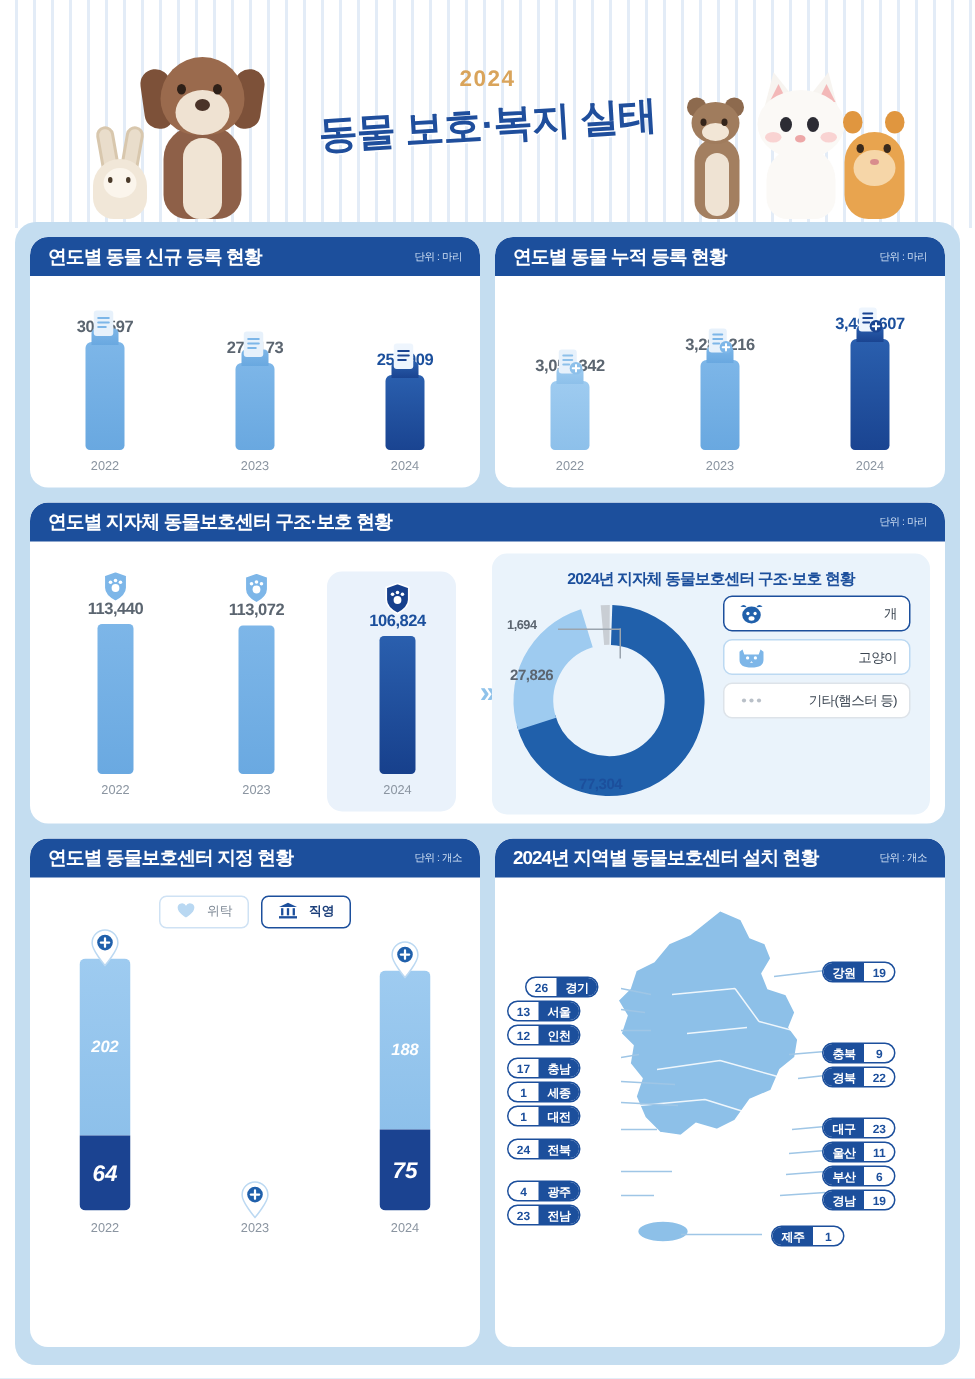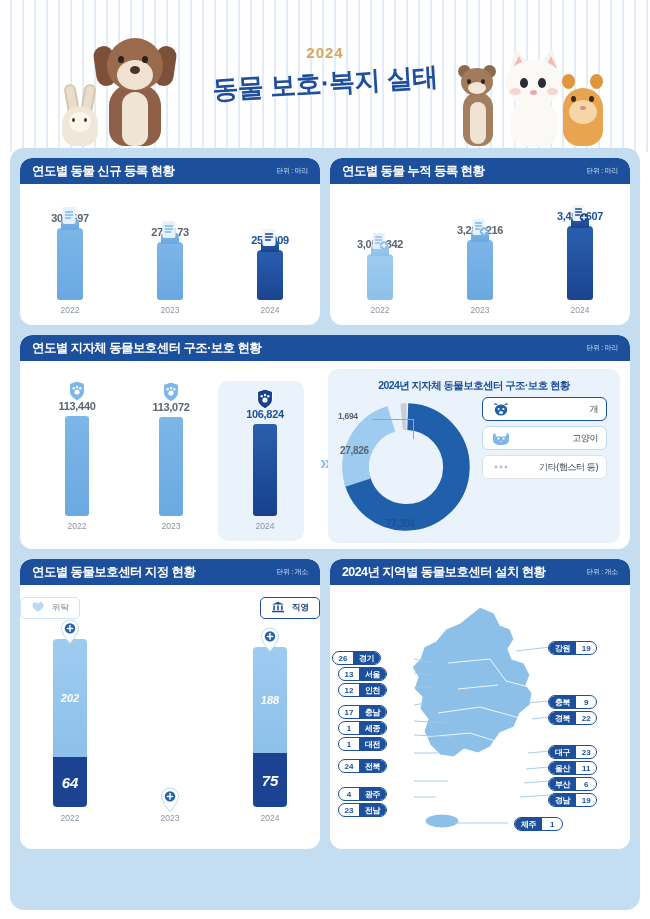--- a/index.html
+++ b/index.html
@@ -221,7 +221,7 @@
 
   
   .row3 { display:flex; gap:10px; margin-top:10px; }
-  .row3 .card { width:300px; height:290px; }
+  .row3 .card { width:300px; height:339px; }
 
   .toggle-row { display:flex; justify-content:space-between; gap:8px; margin-top:12px; }
   .tg { display:flex; align-items:center; gap:7px; height:22px; padding:0 10px;

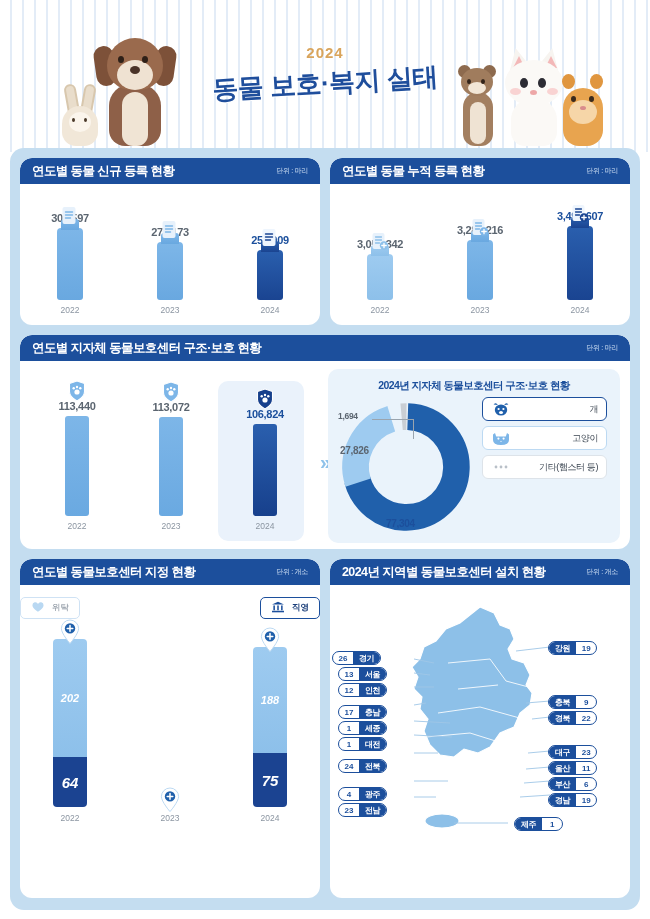--- a/index.html
+++ b/index.html
@@ -223,7 +223,7 @@
   .row3 { display:flex; gap:10px; margin-top:10px; }
   .row3 .card { width:300px; height:339px; }
 
-  .toggle-row { display:flex; justify-content:space-between; gap:8px; margin-top:12px; }
+  .toggle-row { display:flex; justify-content:center; gap:8px; margin-top:12px; }
   .tg { display:flex; align-items:center; gap:7px; height:22px; padding:0 10px;
      border-radius:5px; background:#fff; font-size:8.5px; color:#3b4551; }
   .tg.off { border:1.4px solid #cfe2f4; color:#7b8693; }

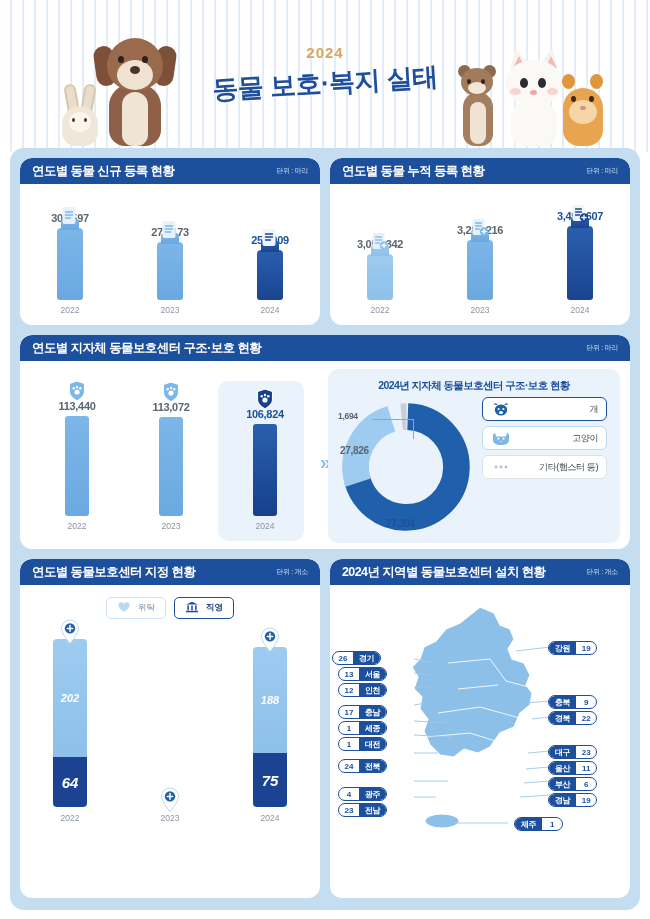--- a/index.html
+++ b/index.html
@@ -627,7 +627,7 @@
           </g>
         </svg>
 
-        <div class="tag" style="left:2px; top:66px">
+        <div class="tag" style="left:20px; top:66px">
             <span class="num">26</span>
             <span class="nm">경기</span>
           </div>

